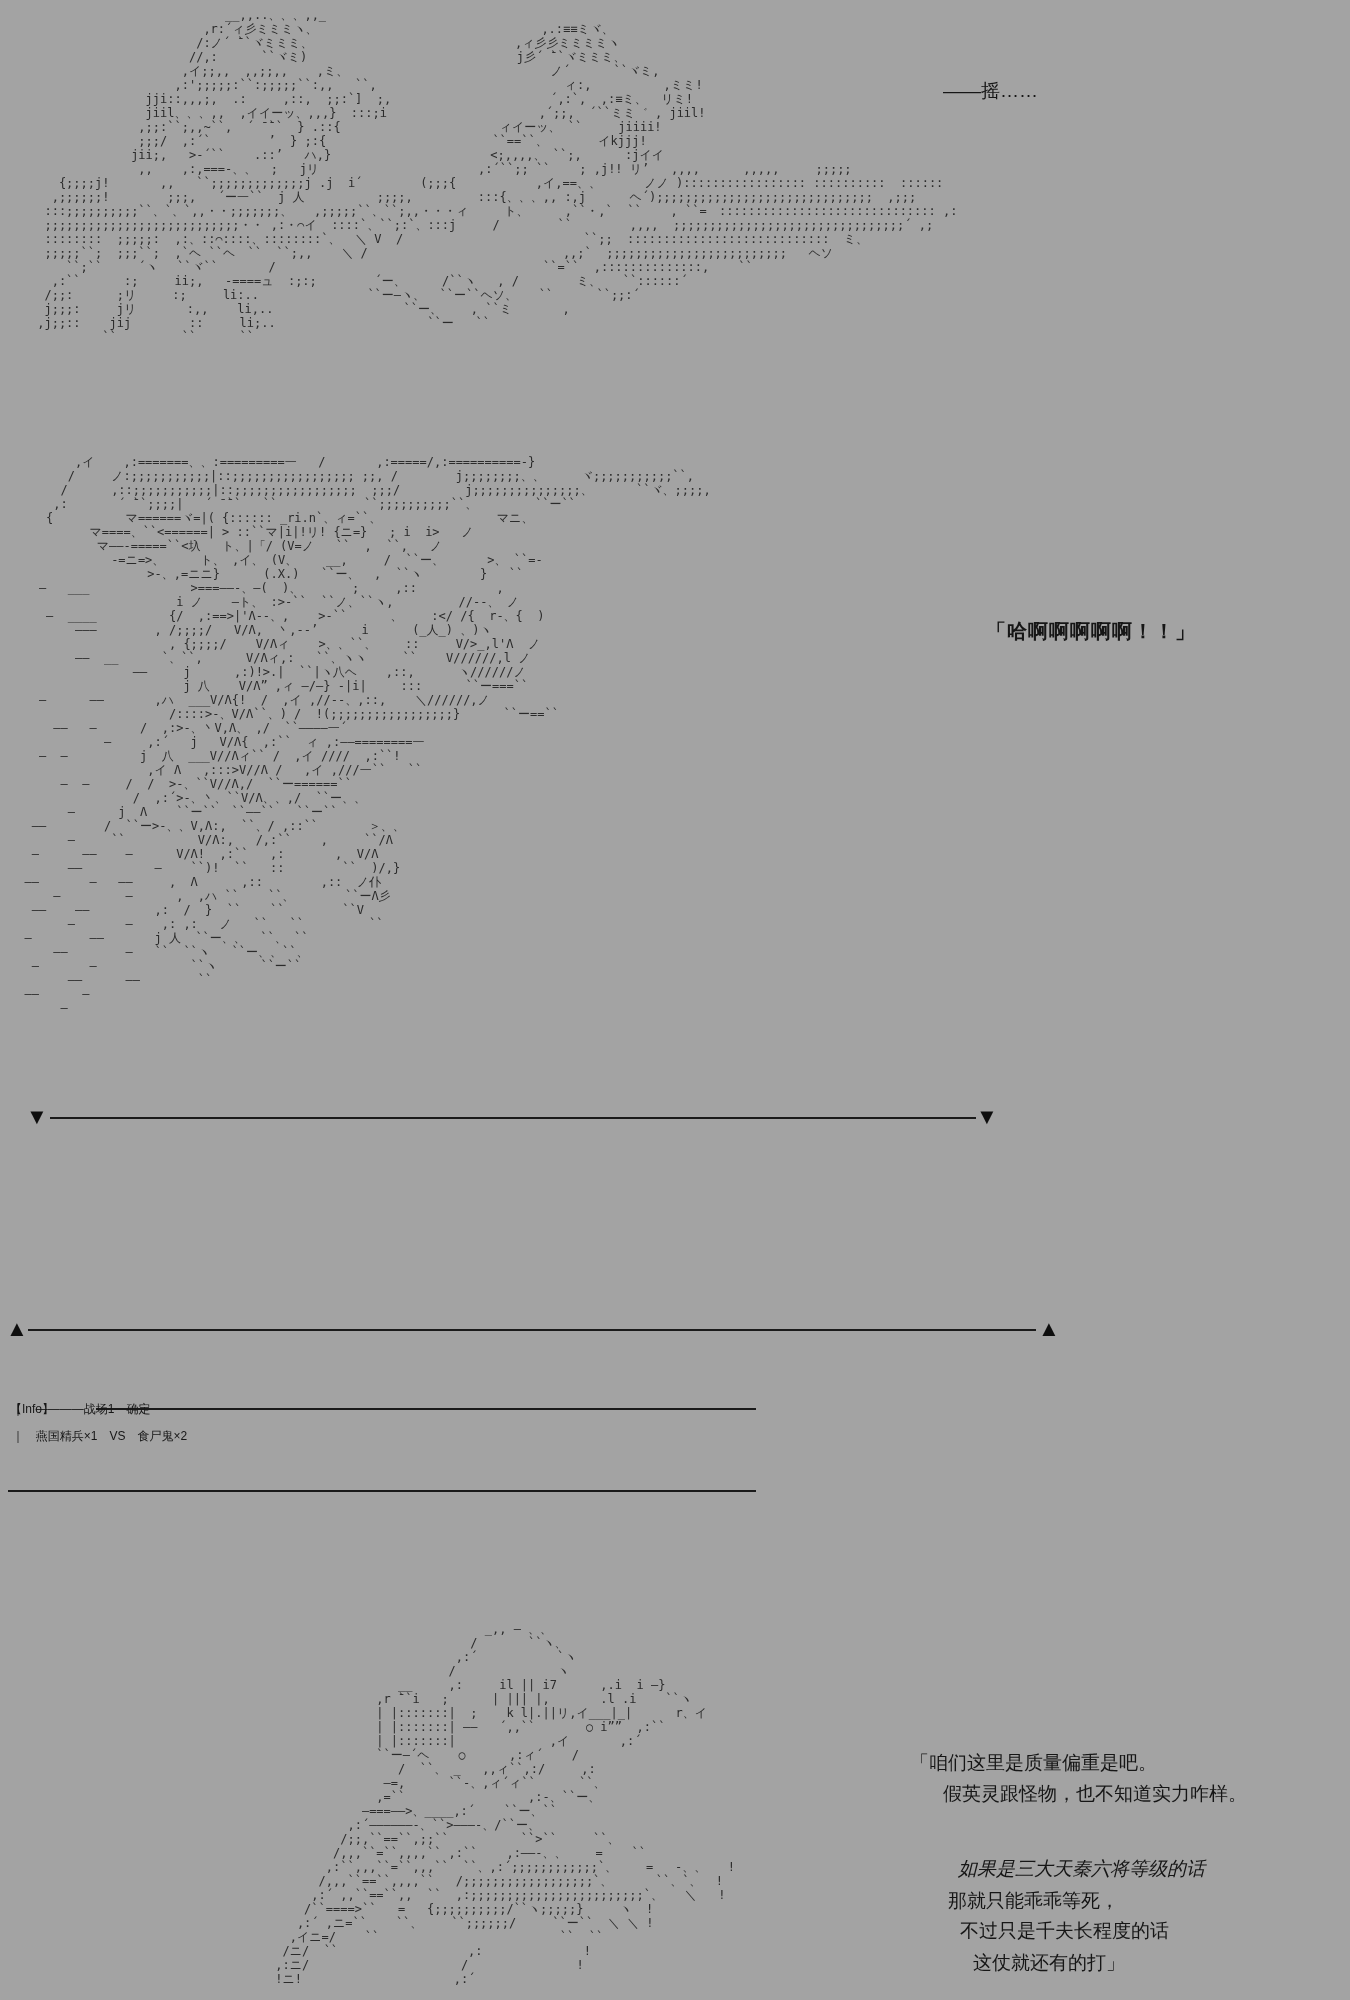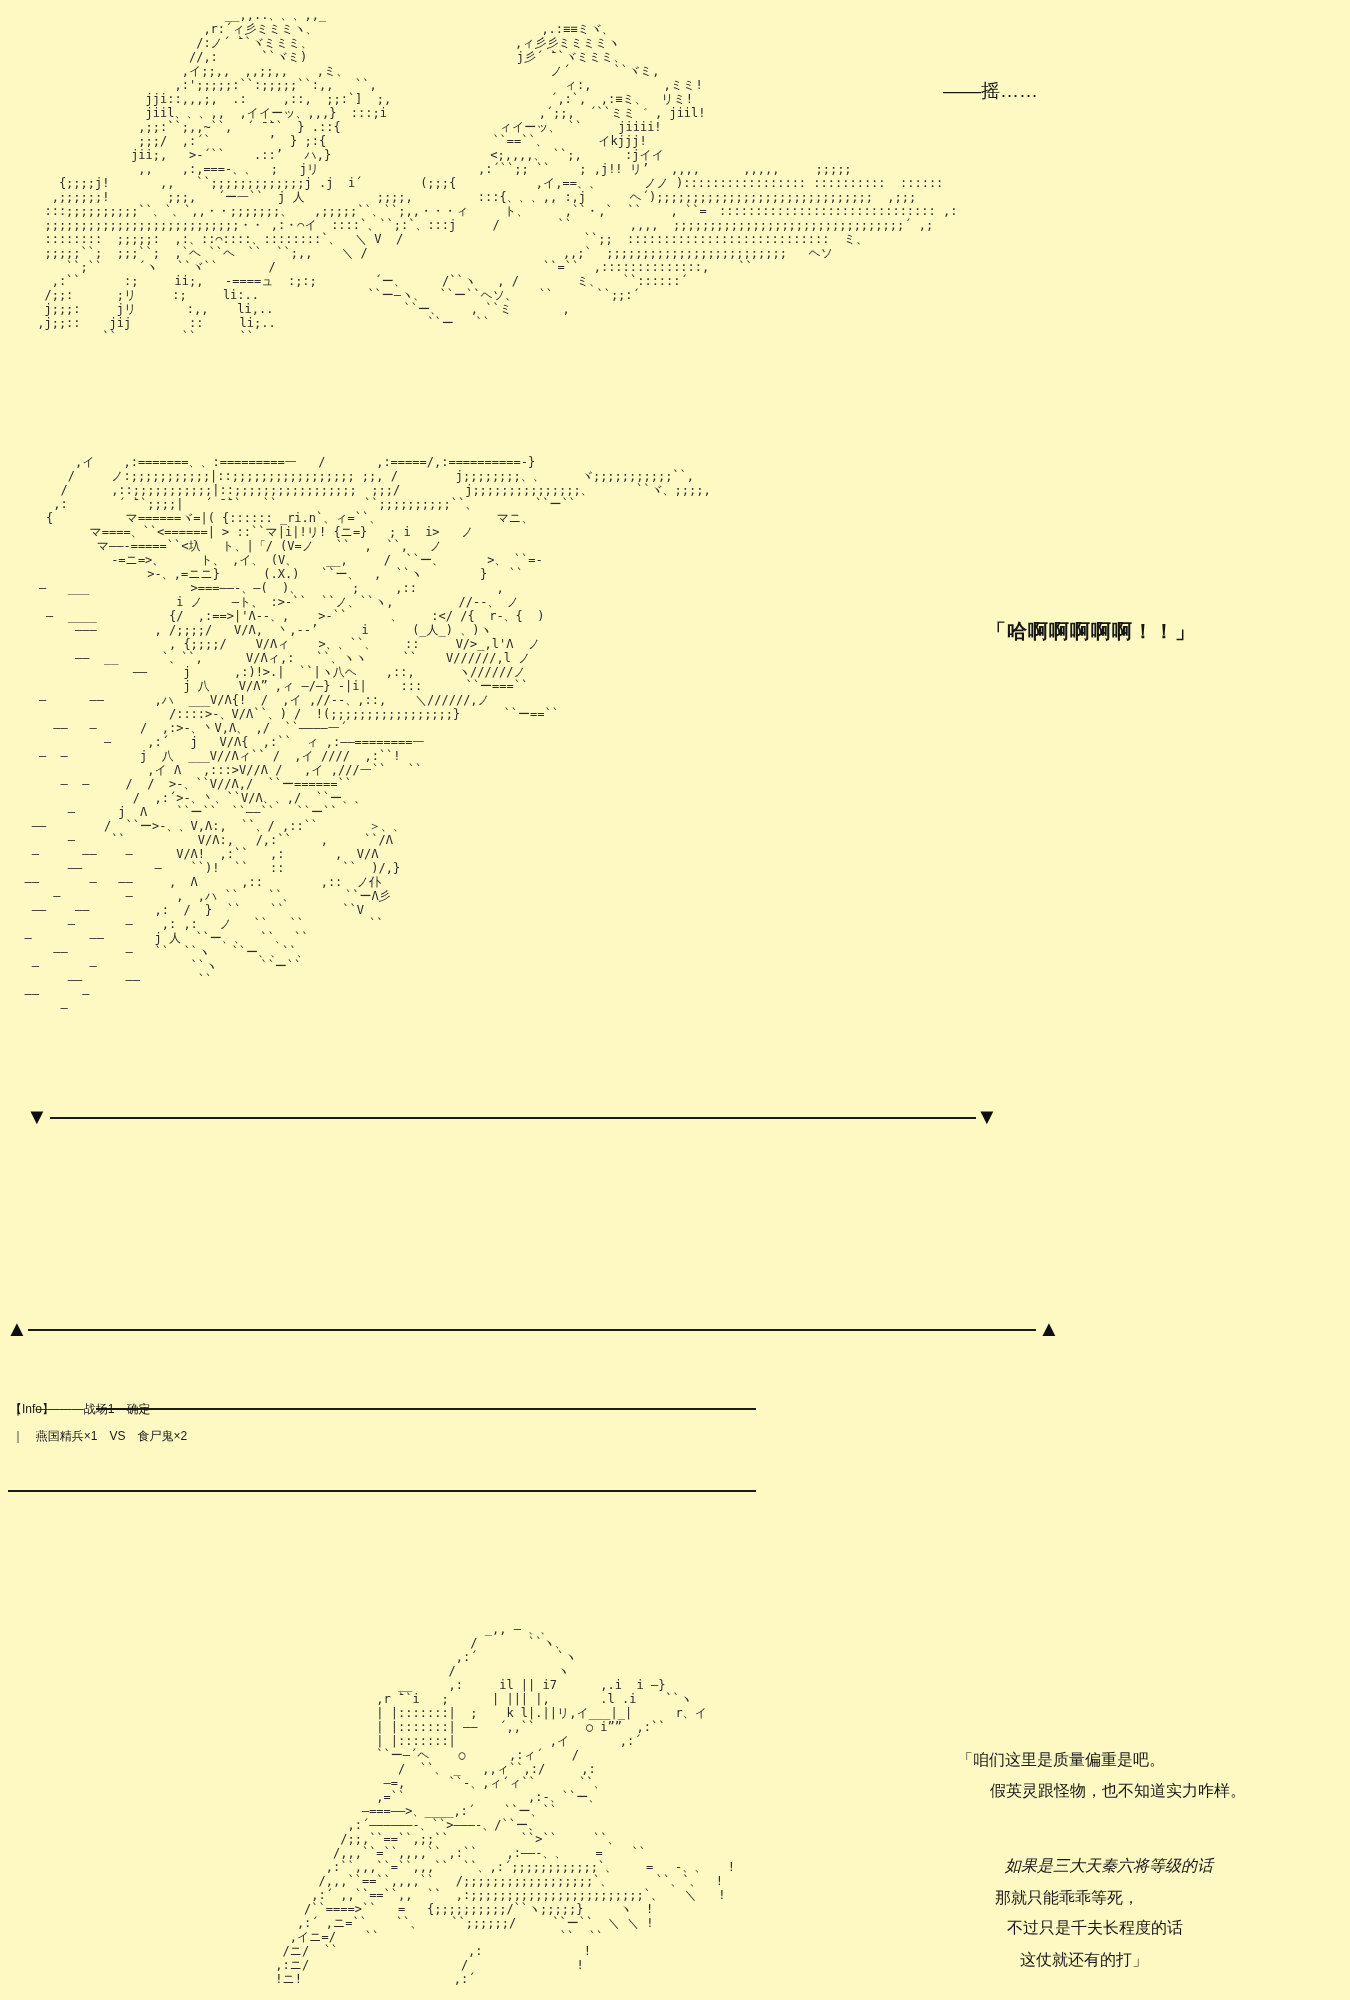--- a/index.html
+++ b/index.html
@@ -6,7 +6,7 @@
   html,body { background:#f8f8f6; }
   #screen {
     position:relative; width:1350px; height:2000px; overflow:hidden;
-    background:#fef9c3; color:#1d1d1d;
+    background:#a3a3a3; color:#1d1d1d;
     font-family:"Liberation Sans", sans-serif;
   }
   .aa {

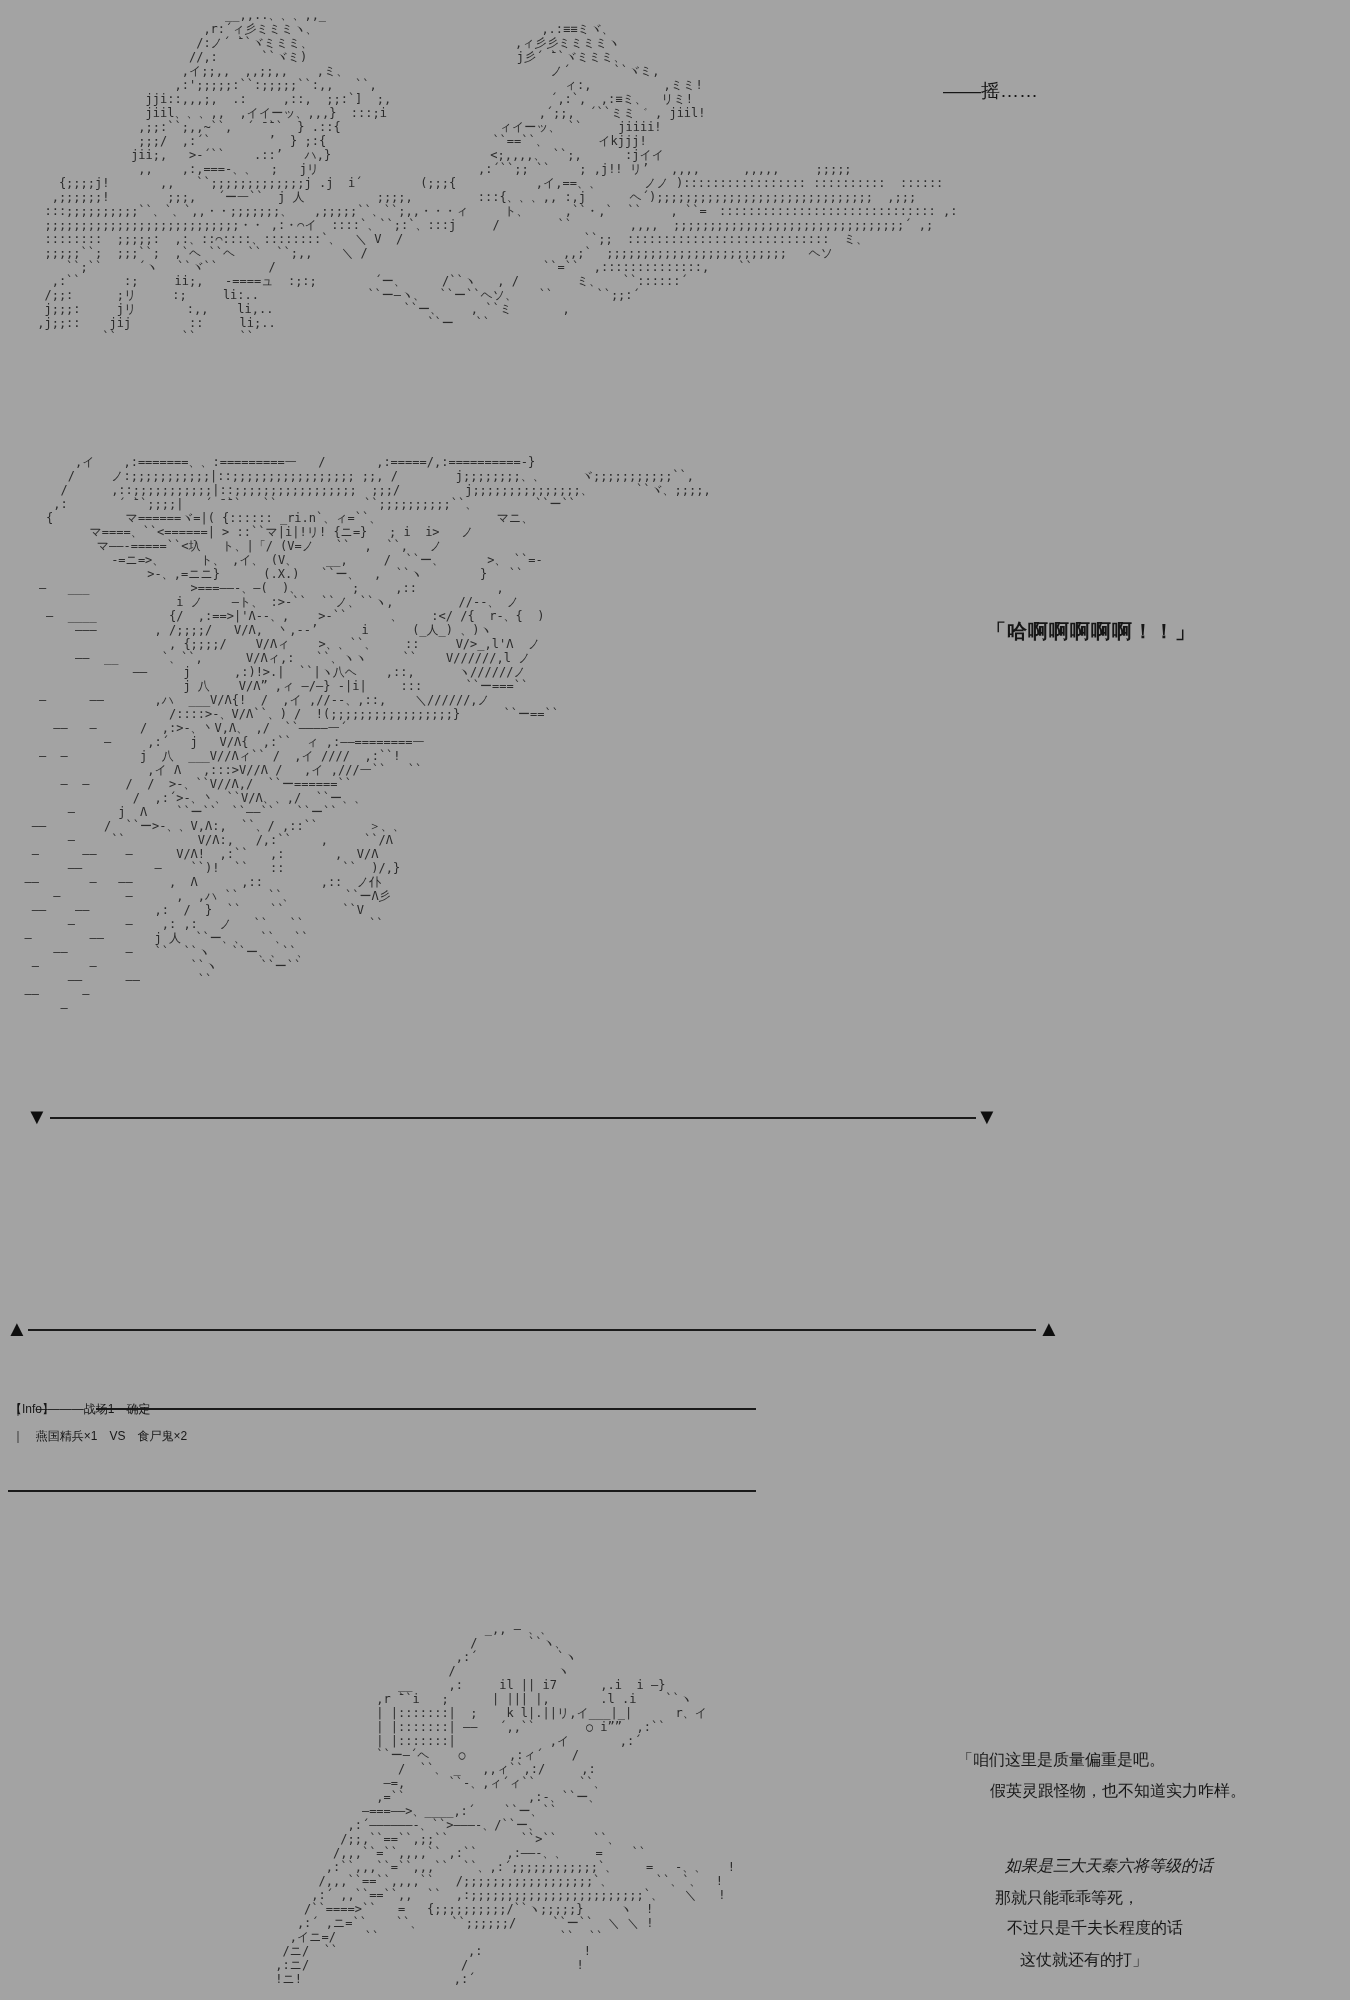--- a/index.html
+++ b/index.html
@@ -17,7 +17,7 @@
   .cjk { position:absolute; white-space:pre-line; color:#161616; }
   .sfx { font-size:19px; }
   .scream { font-size:20px; letter-spacing:1px;font-weight:bold; }
-  .speech { font-size:16px;margin-left:47px; }
+  .speech { font-size:19px; }
   .narr { font-size:18px; line-height:28px; }
   .tri { position:absolute; font-size:22px; line-height:22px; color:#0e0e0e; }
   .hline { position:absolute; background:#1a1a1a; }

